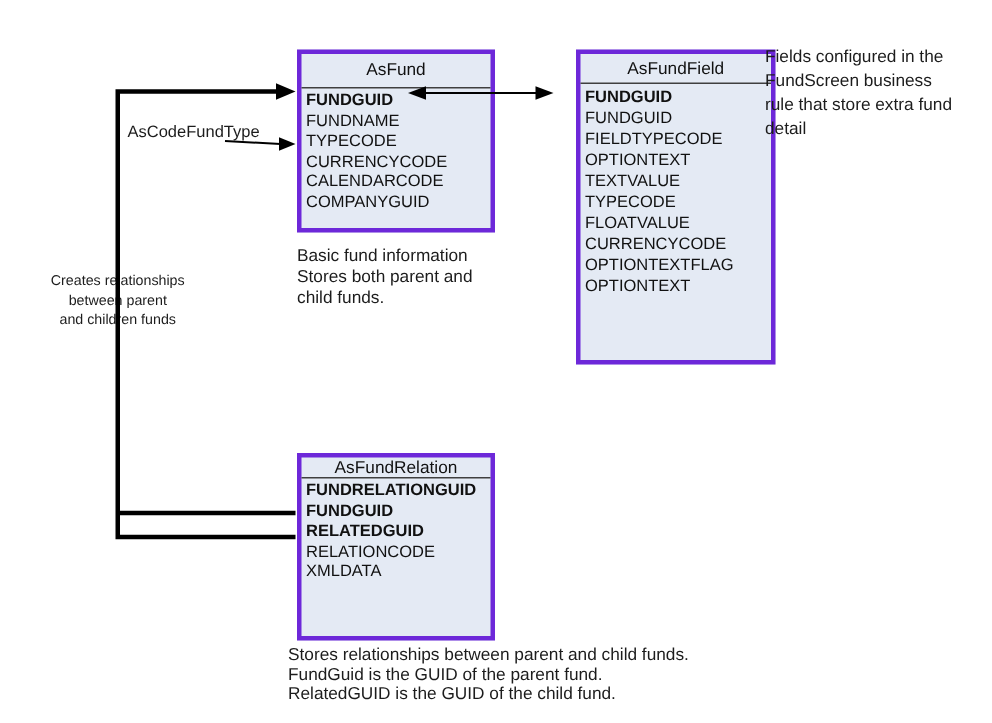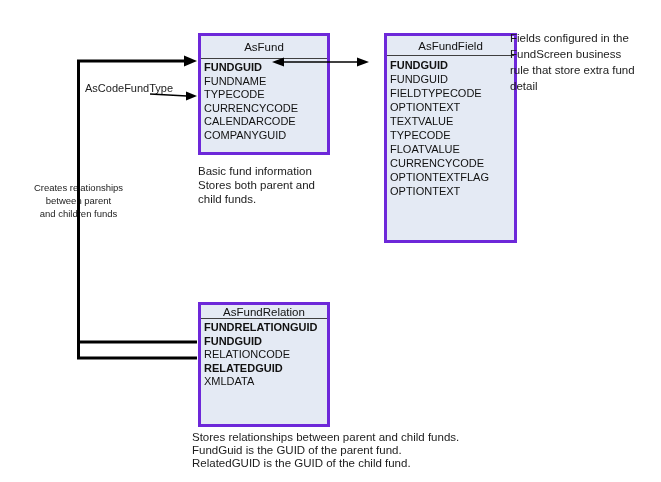--- a/index.html
+++ b/index.html
@@ -114,8 +114,8 @@
     <div class="tbl-body">
         <div class="field-row pk">FUNDRELATIONGUID</div>
         <div class="field-row pk">FUNDGUID</div>
+        <div class="field-row pk">RELATEDGUID</div>
         <div class="field-row">RELATIONCODE</div>
-        <div class="field-row pk">RELATEDGUID</div>
         <div class="field-row">XMLDATA</div>
       </div>
   </div>

